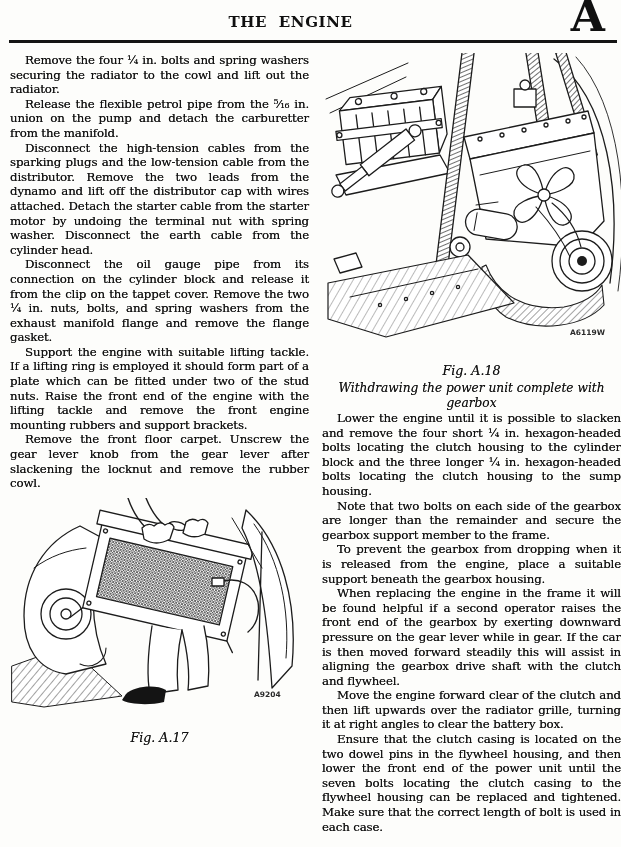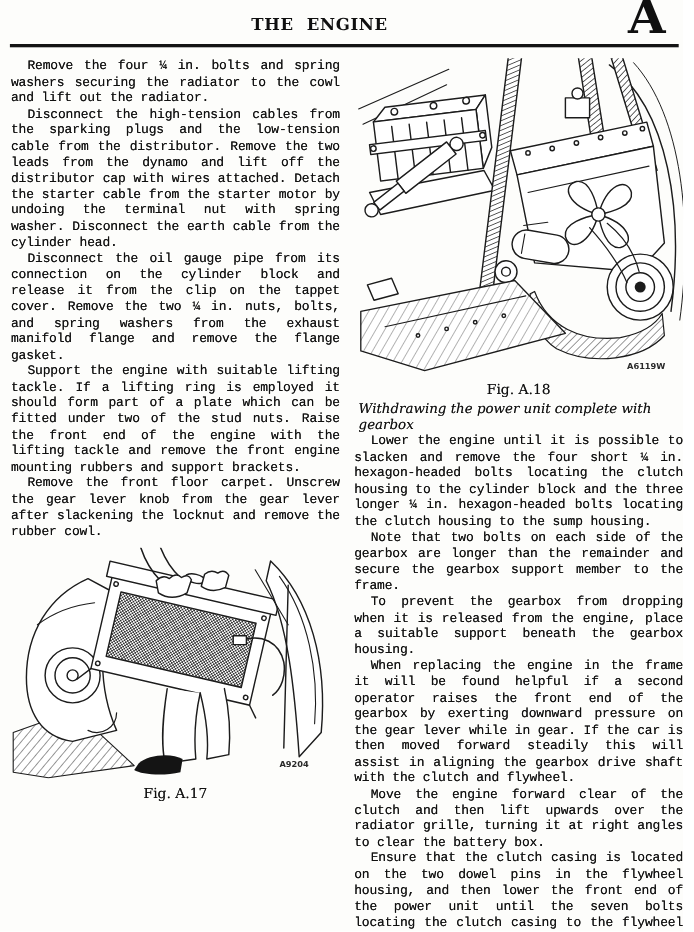--- a/index.html
+++ b/index.html
@@ -25,7 +25,6 @@
     margin:0;font-size:11.8px;line-height:14.6px;text-align:justify;
     text-indent:15px;letter-spacing:-0.15px;
     text-shadow:0 0 .4px rgba(0,0,0,.75);
-    font-family:Liberation Mono, monospace;
   }
   .fig-block{margin-top:7px;}
   .fig-label{

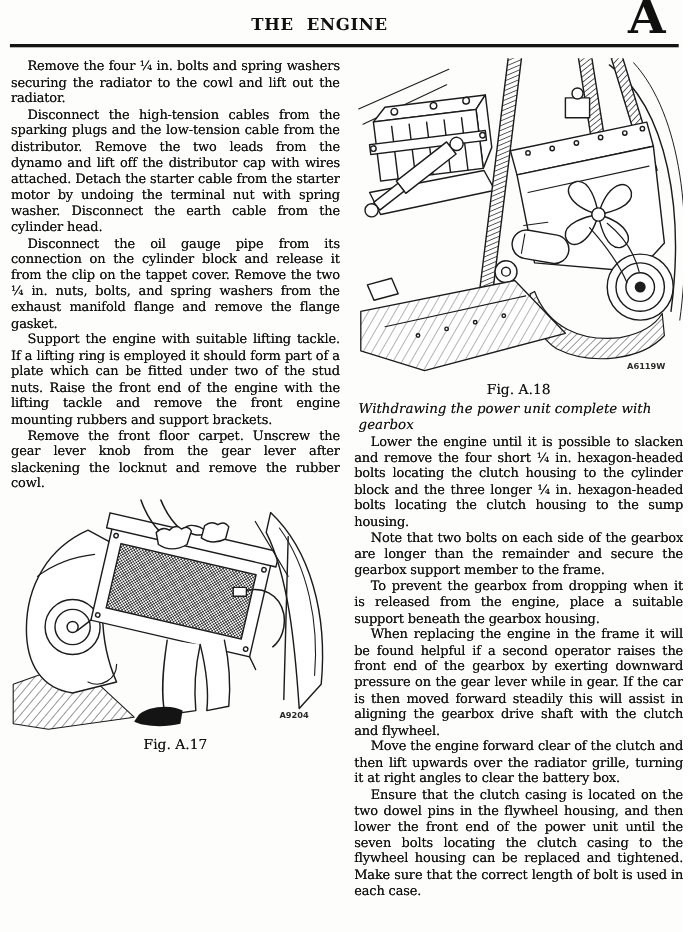--- a/index.html
+++ b/index.html
@@ -52,6 +52,7 @@
 
     <div class="col">
       <p class="body">Remove the four ¼ in. bolts and spring washers securing the radiator to the cowl and lift out the radiator.</p>
+      <p class="body">Release the flexible petrol pipe from the ⁵⁄₁₆ in. union on the pump and detach the carburetter from the manifold.</p>
       <p class="body">Disconnect the high-tension cables from the sparking plugs and the low-tension cable from the distributor. Remove the two leads from the dynamo and lift off the distributor cap with wires attached. Detach the starter cable from the starter motor by undoing the terminal nut with spring washer. Disconnect the earth cable from the cylinder head.</p>
       <p class="body">Disconnect the oil gauge pipe from its connection on the cylinder block and release it from the clip on the tappet cover. Remove the two ¼ in. nuts, bolts, and spring washers from the exhaust manifold flange and remove the flange gasket.</p>
       <p class="body">Support the engine with suitable lifting tackle. If a lifting ring is employed it should form part of a plate which can be fitted under two of the stud nuts. Raise the front end of the engine with the lifting tackle and remove the front engine mounting rubbers and support brackets.</p>

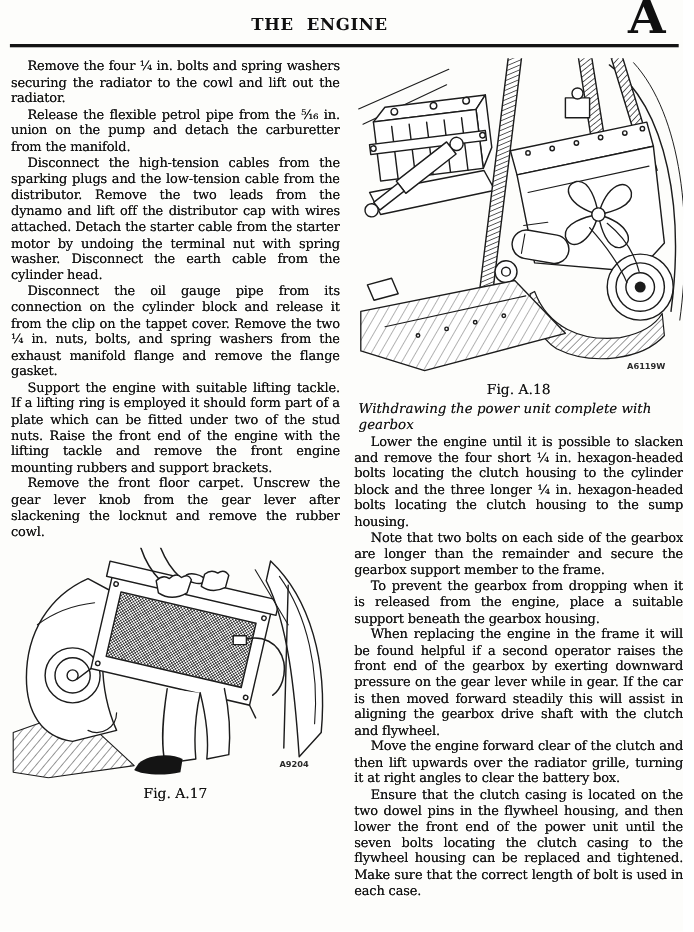--- a/index.html
+++ b/index.html
@@ -28,7 +28,7 @@
   }
   .fig-block{margin-top:7px;}
   .fig-label{
-    text-align:center;font-size:12.6px;margin-top:5px;
+    text-align:center;font-style:italic;font-size:12.6px;margin-top:22px;
     text-shadow:0 0 .3px rgba(0,0,0,.6);
   }
   .fig-caption{

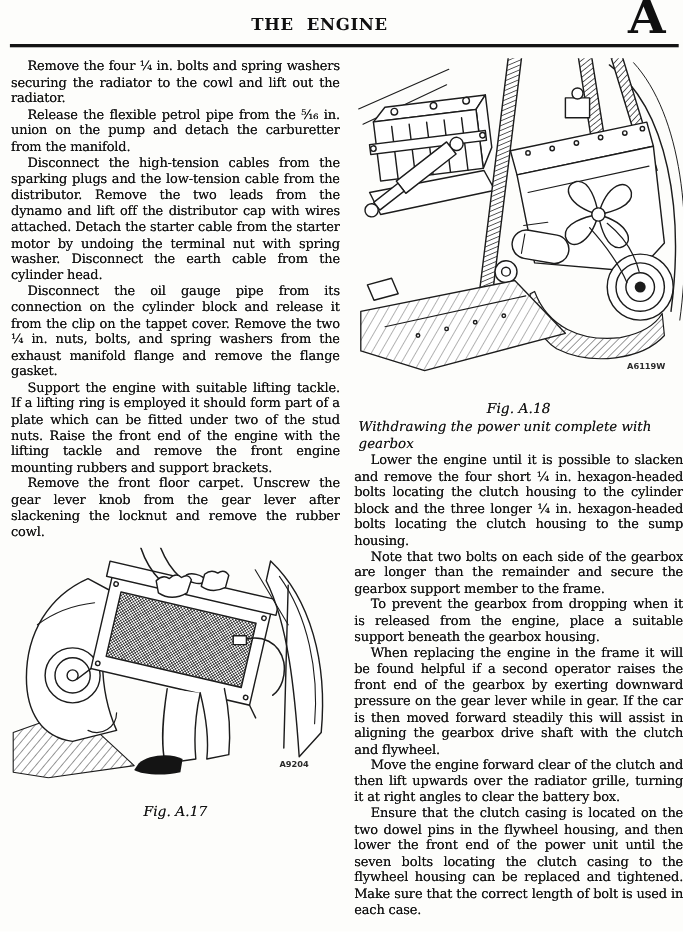--- a/index.html
+++ b/index.html
@@ -32,7 +32,7 @@
     text-shadow:0 0 .3px rgba(0,0,0,.6);
   }
   .fig-caption{
-    font-style:italic;font-size:12.2px;line-height:15px;
+    text-align:center;font-style:italic;font-size:12.2px;line-height:15px;
     margin-top:3px;padding:0 4px;text-shadow:0 0 .3px rgba(0,0,0,.6);
   }
   .after-fig{margin-top:13px;}

